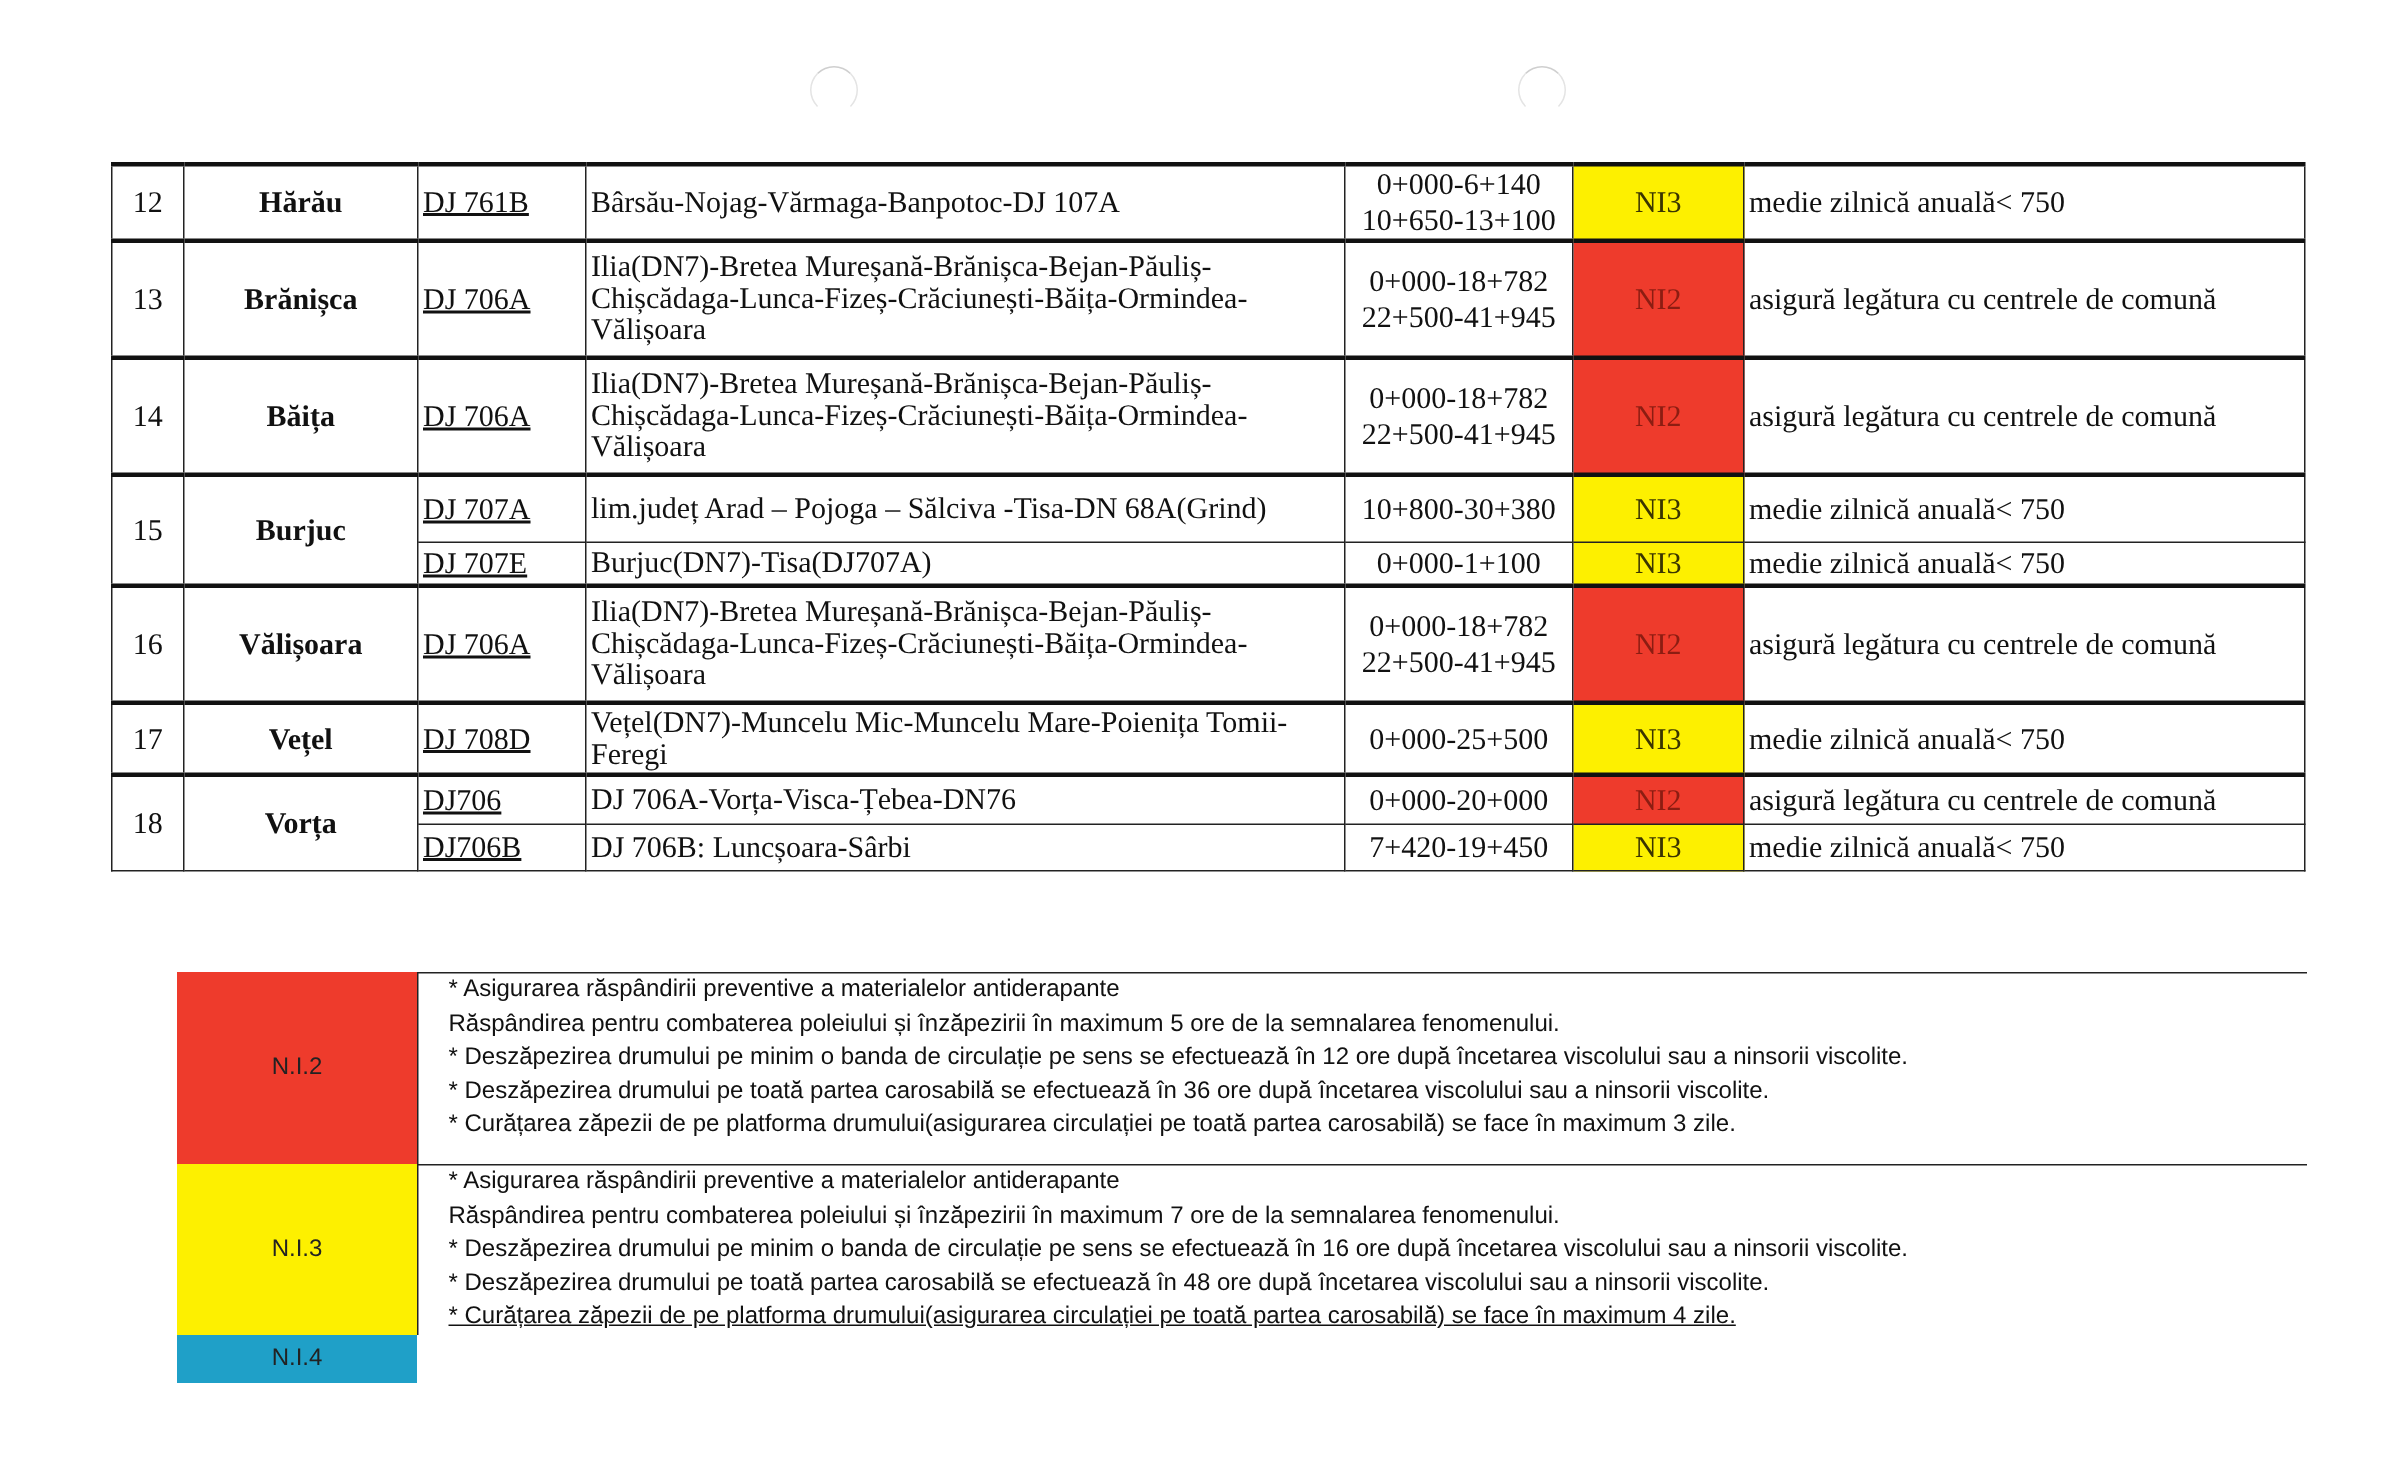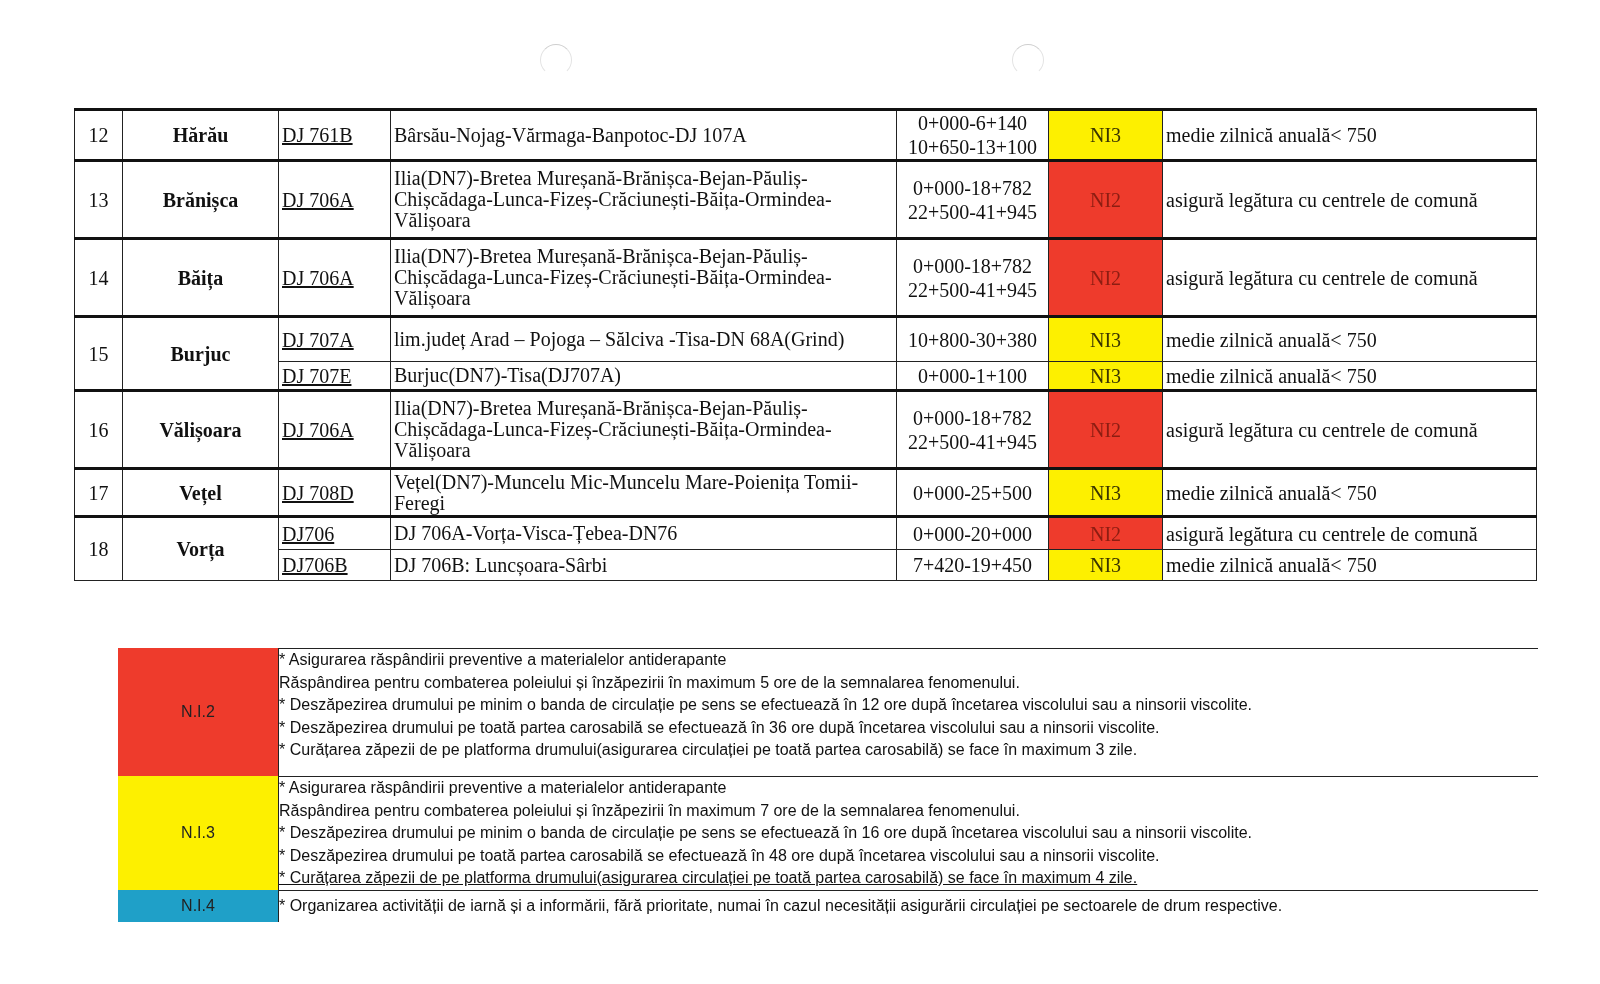--- a/index.html
+++ b/index.html
@@ -27,7 +27,7 @@
   #legend { position: absolute; left: 118px; top: 648px; width: 1420px; }
   .legend-row { display: flex; position: relative; }
   .legend-swatch { width: 160px; flex: none; display: flex; align-items: center; justify-content: center; font-family: "Liberation Sans", sans-serif; font-size: 16px; color: #222; }
-  .legend-text { flex: 1; font-family: "Liberation Sans", sans-serif; font-size: 16px; line-height: 22.5px; padding-left: 0; border-top: 1.5px solid #222; border-left: 1.5px solid #222; }
+  .legend-text { flex: 1; font-family: "Liberation Sans", sans-serif; font-size: 16px; line-height: 22.5px; padding-left: 20px; border-top: 1.5px solid #222; border-left: 1.5px solid #222; }
   .legend-row.ni2 .legend-swatch { background: #ee3b2c; height: 128px; }
   .legend-row.ni3 .legend-swatch { background: #fdf000; height: 114px; }
   .legend-row.ni4 .legend-swatch { background: #1fa0c8; height: 32px; }

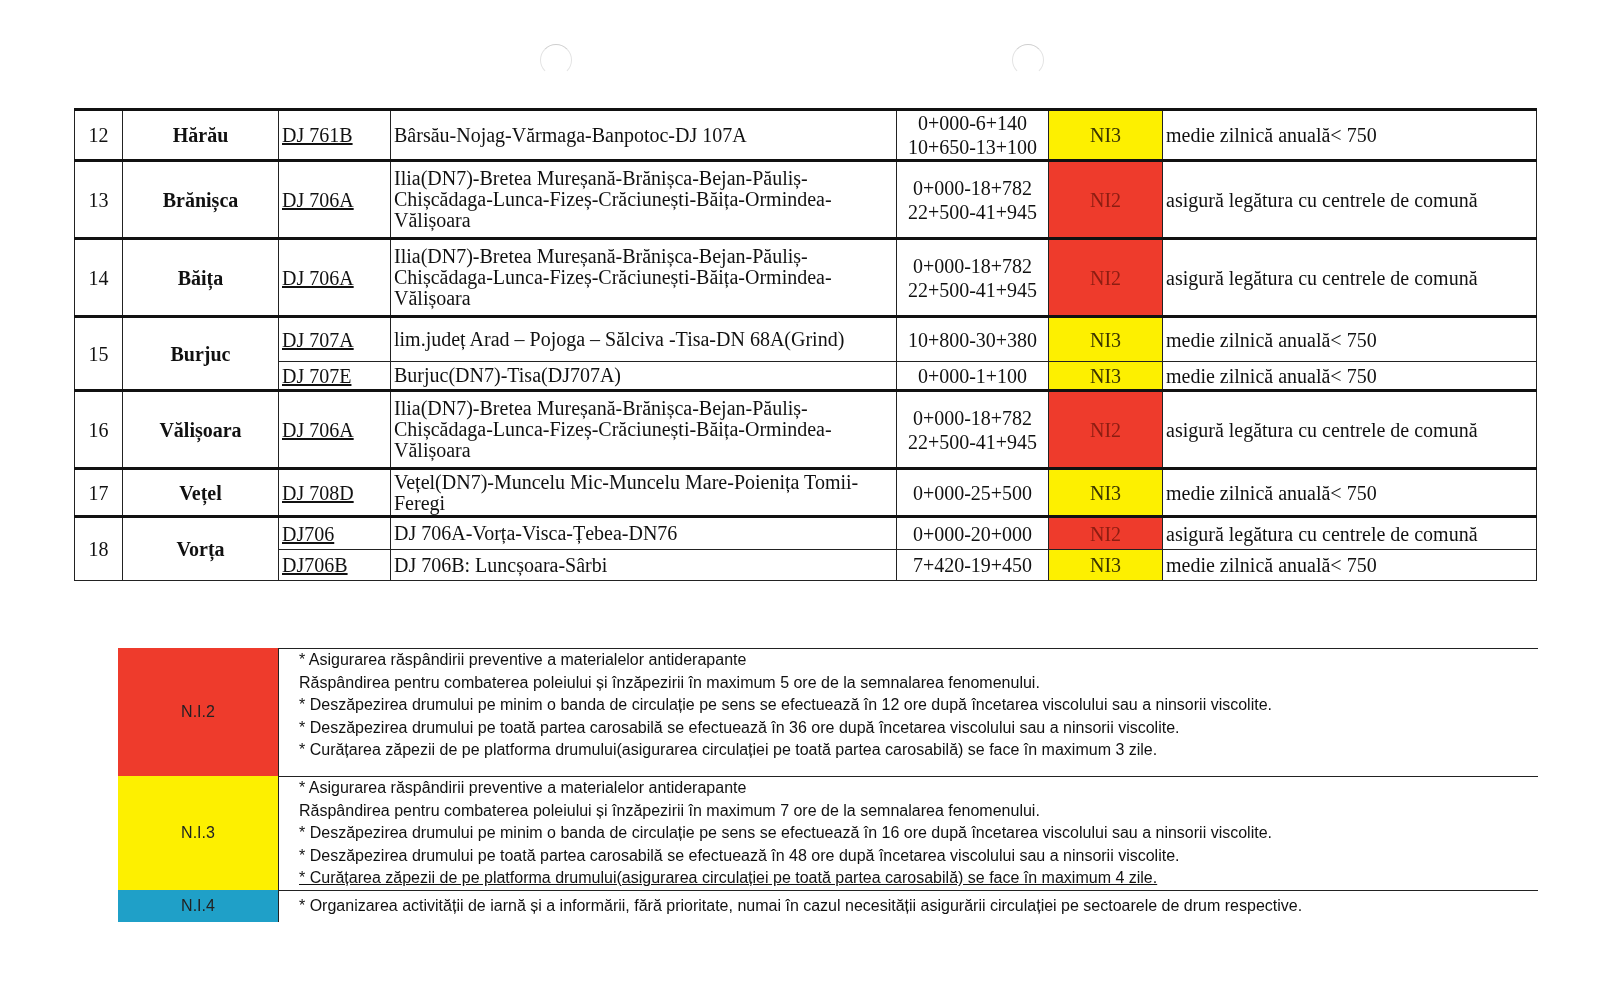--- a/index.html
+++ b/index.html
@@ -187,11 +187,6 @@
       <div class="legend-swatch" style="background: rgb(31, 160, 200);">
         <span>N.I.4</span>
       </div>
-      <div class="legend-text">
-        <div>
-          <div class="legend-line last">* Organizarea activității de iarnă și a informării, fără prioritate, numai în cazul necesității asigurării circulației pe sectoarele de drum respective.</div>
-        </div>
-      </div>
     </div>
   </div>
 

